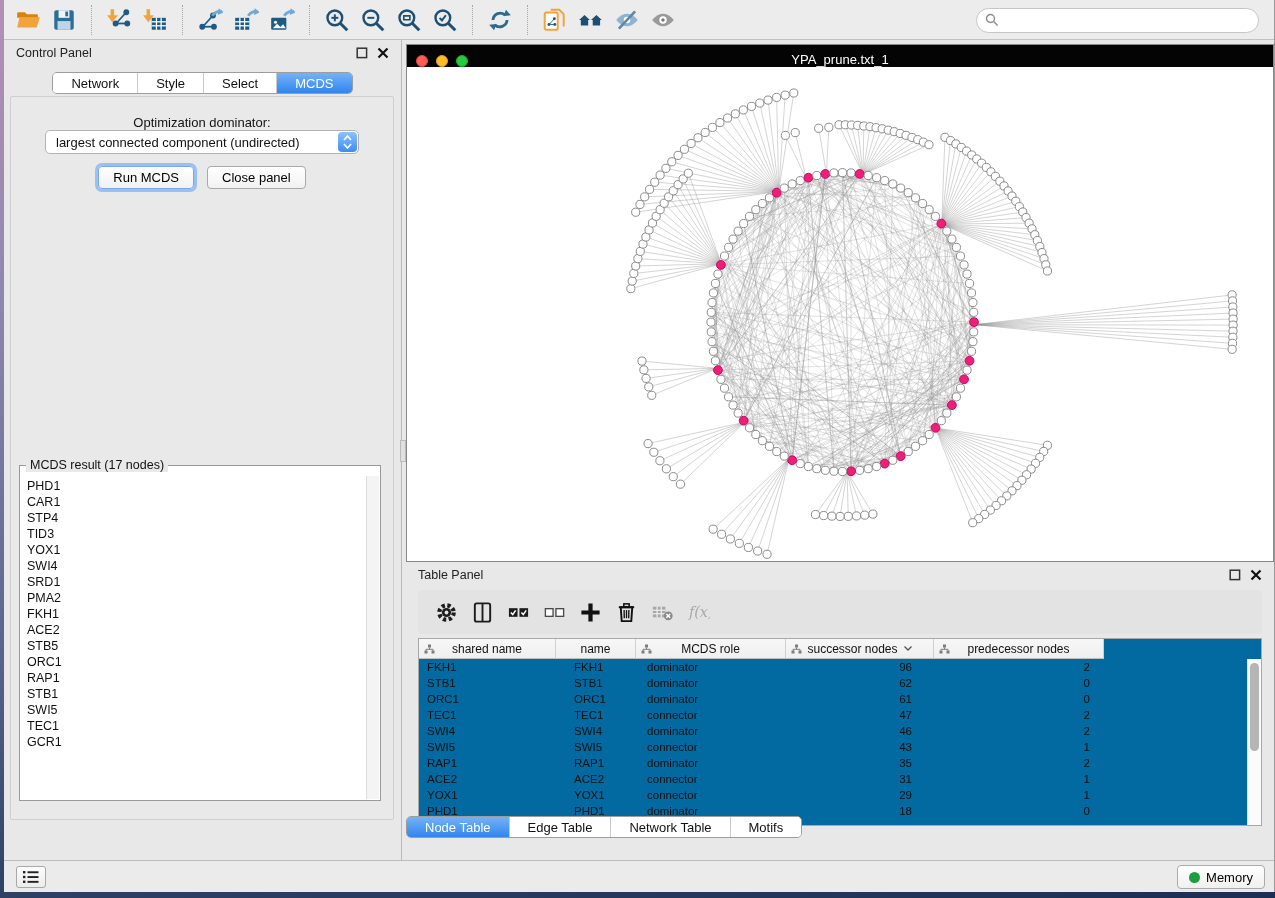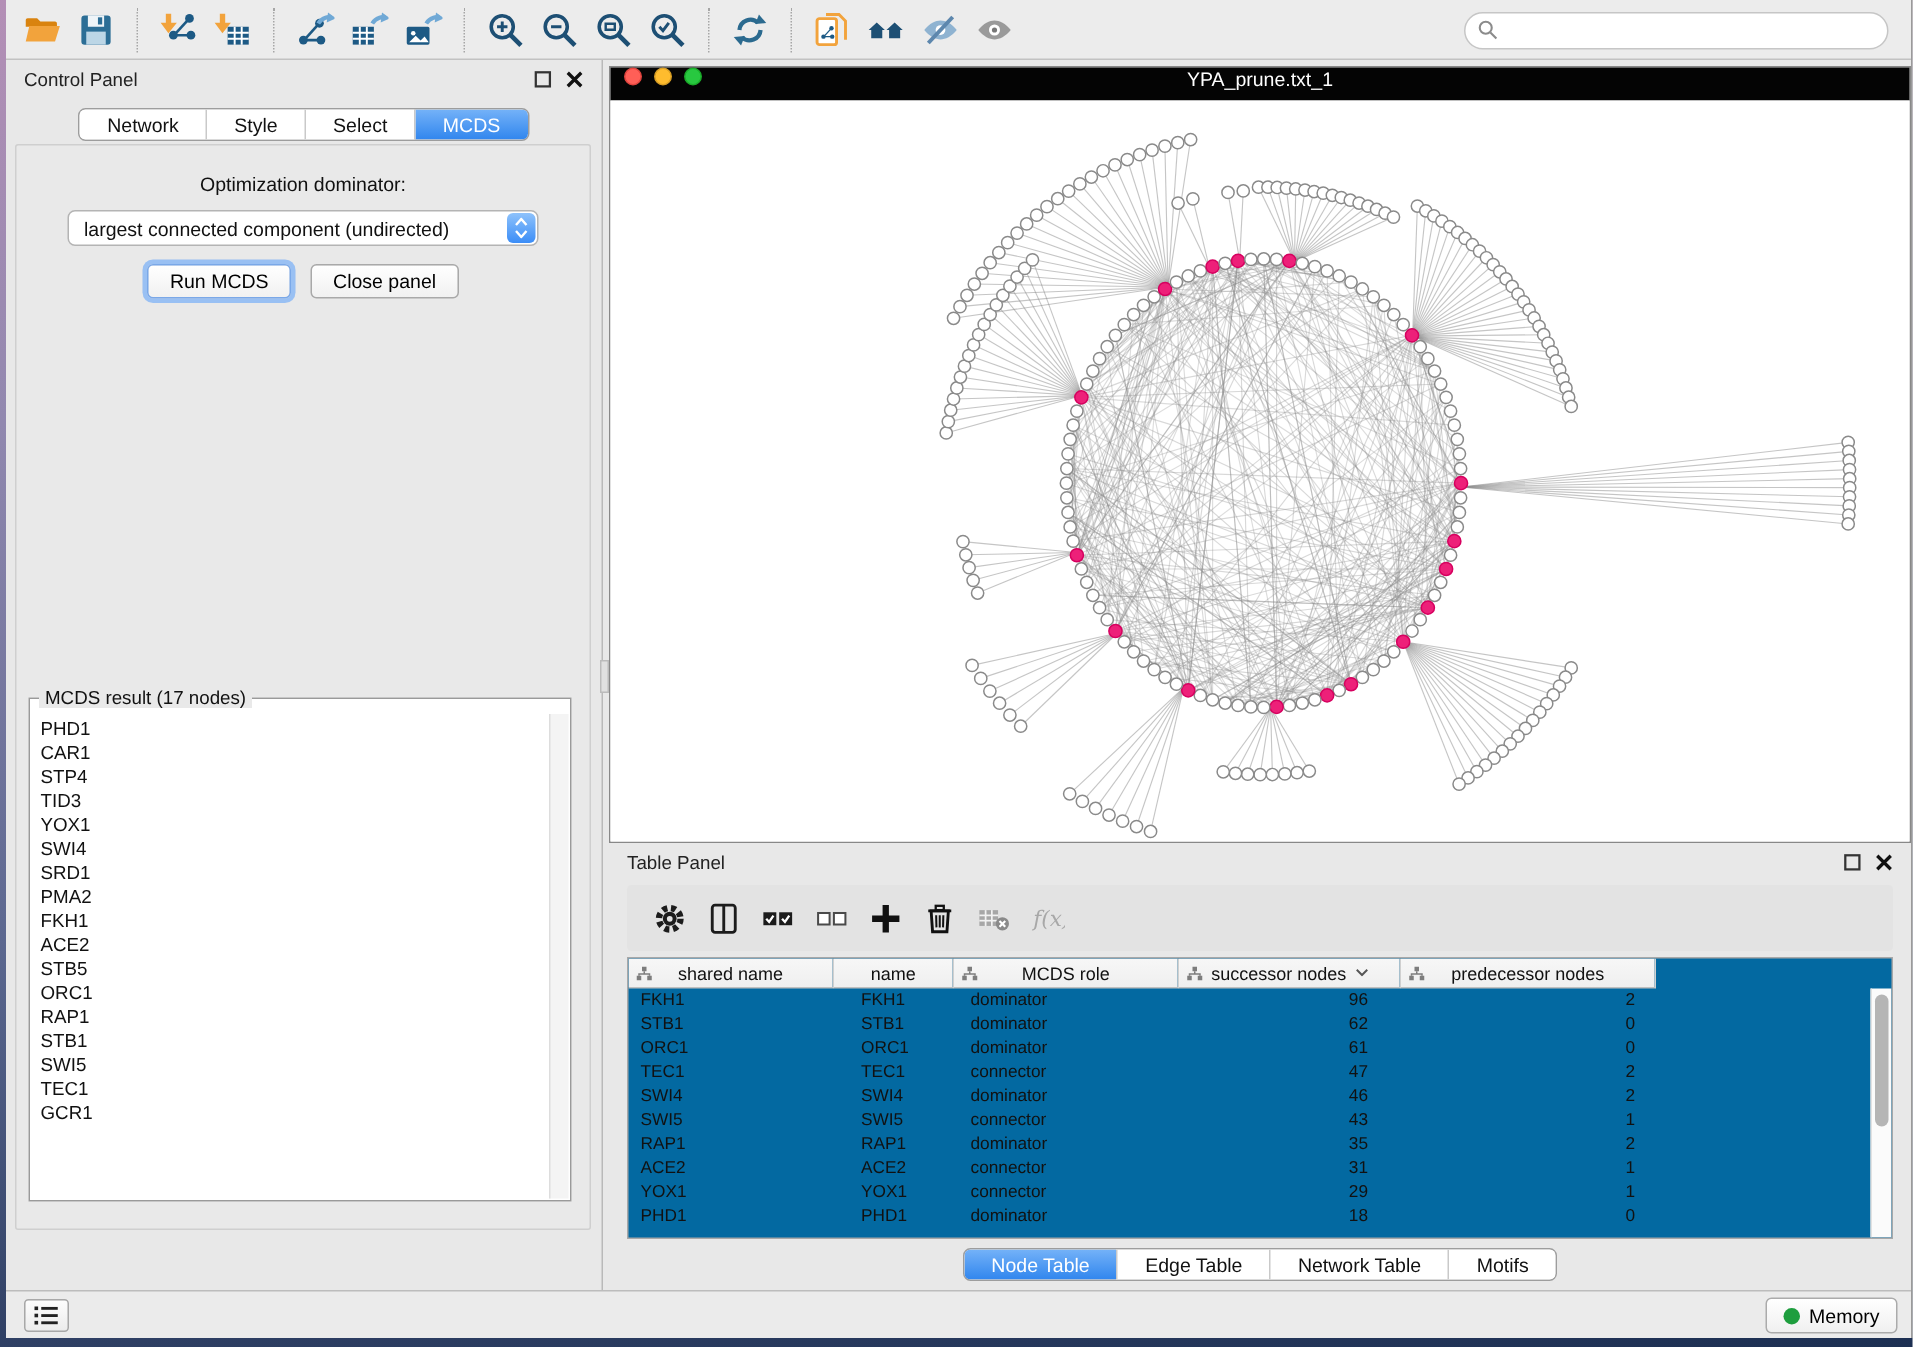--- a/index.html
+++ b/index.html
@@ -69,7 +69,7 @@
   .net-frame { position:absolute; left:4px; right:0; top:4px; height:518px; background:#fff;
     border:1px solid #888; }
   .net-titlebar { position:absolute; left:0; right:0; top:0; height:22px; background:#040404;
-    display:flex; align-items:flex-start; padding-left:9px; }
+    display:flex; align-items:flex-end; padding-left:9px; }
   .traffic { width:12px; height:12px; border-radius:50%; margin-right:8px; cursor:pointer; }
   .t-red   { background:#ff5f57; border:1px solid #e0443e; }
   .t-yellow{ background:#febc2e; border:1px solid #d89e24; }

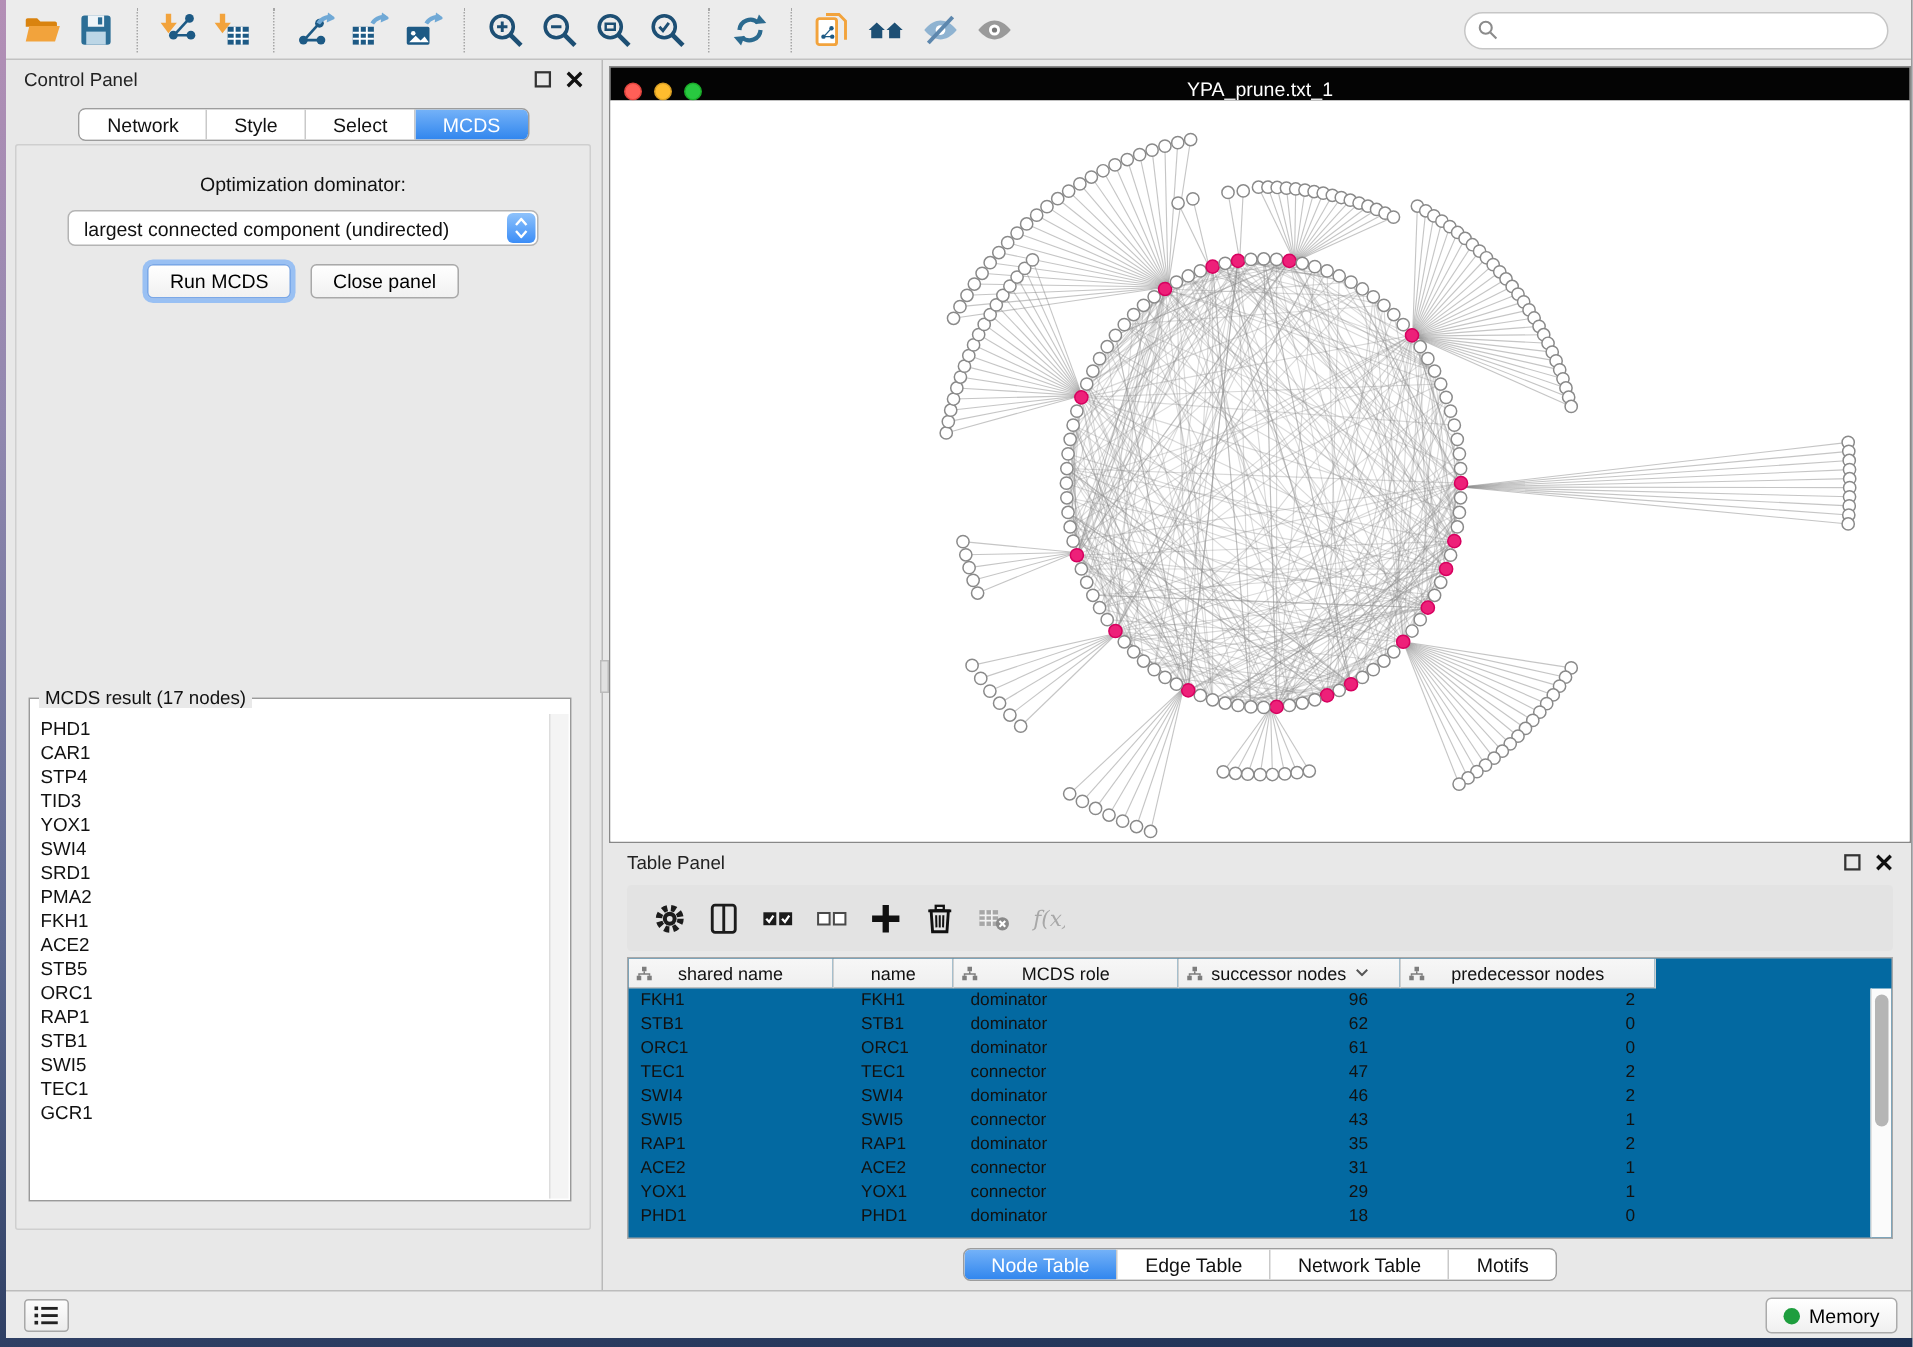--- a/index.html
+++ b/index.html
@@ -39,7 +39,7 @@
   .cp-inner { position:absolute; left:6px; right:7px; top:56px; bottom:40px;
     background:#e9e9e9; border:1px solid #cfcfcf; border-radius:2px; }
   .opt-label { text-align:center; margin-top:18px; font-size:13px; }
-  .dropdown { position:relative; margin:10px auto 0; width:314px; height:24px; background:#fff;
+  .dropdown { position:relative; margin:0 auto 0; width:314px; height:24px; background:#fff;
     border:1px solid #b4b4b4; border-radius:5px; display:flex; align-items:center;
     padding-left:10px; font-size:13px; cursor:pointer; }
   .dd-stepper { position:absolute; right:1px; top:1px; bottom:1px; width:19px; border-radius:4px;

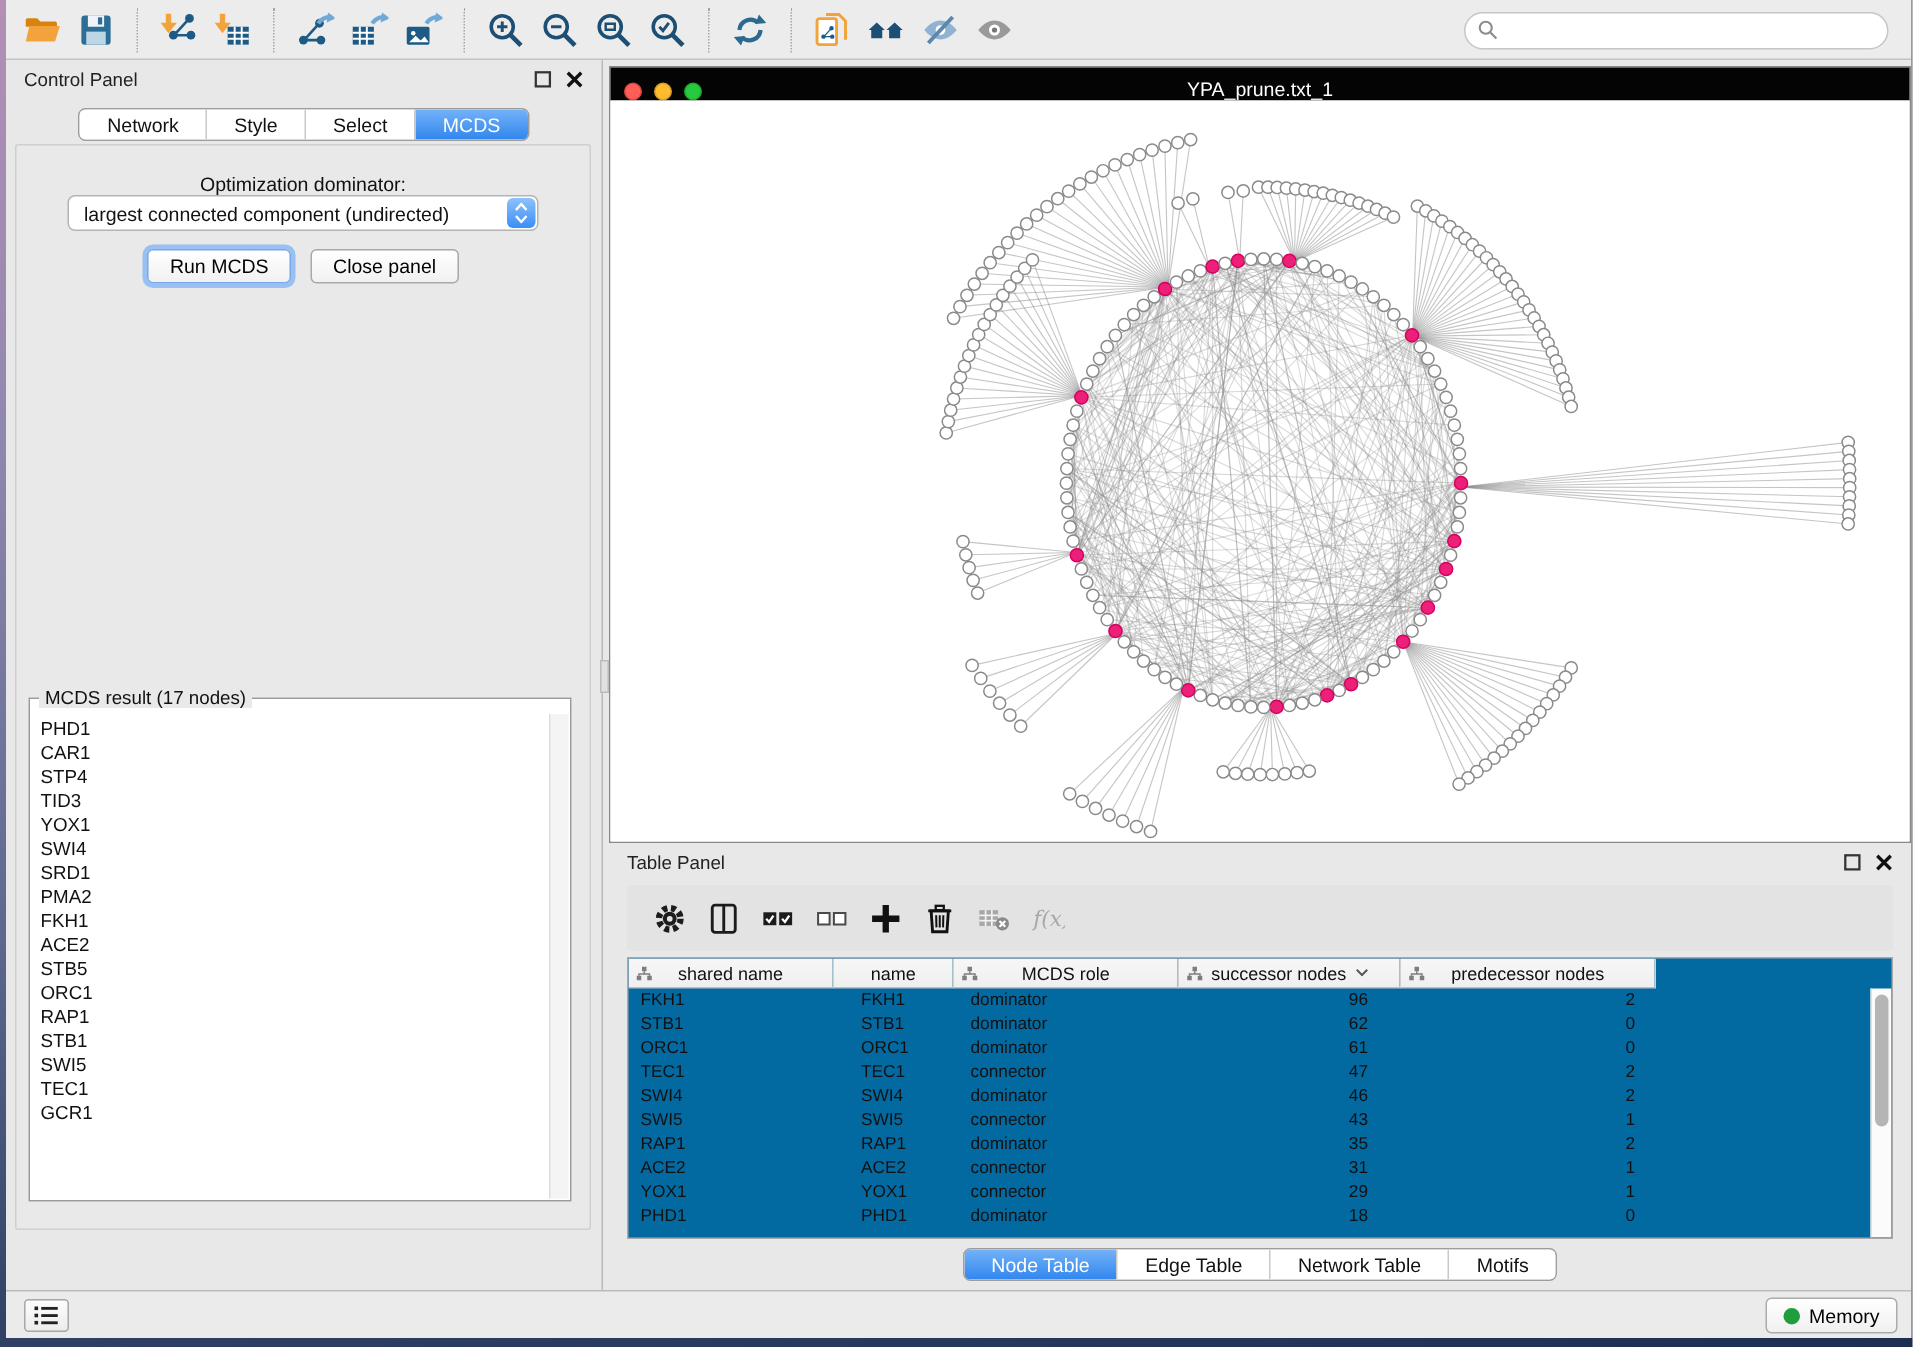--- a/index.html
+++ b/index.html
@@ -102,7 +102,7 @@
     border-left:1px solid #e2e2e2; }
   .tbl-thumb { position:absolute; left:2px; right:2px; top:4px; height:88px; background:#b5b5b5;
     border-radius:5px; cursor:pointer; }
-  .tp-tabs { position:absolute; left:0; right:0; bottom:6px; display:flex; justify-content:center; }
+  .tp-tabs { position:absolute; left:0; right:0; bottom:22px; display:flex; }
 
   
   .status-bar { position:absolute; left:0; right:0; bottom:0; height:32px; background:#ebebeb;

